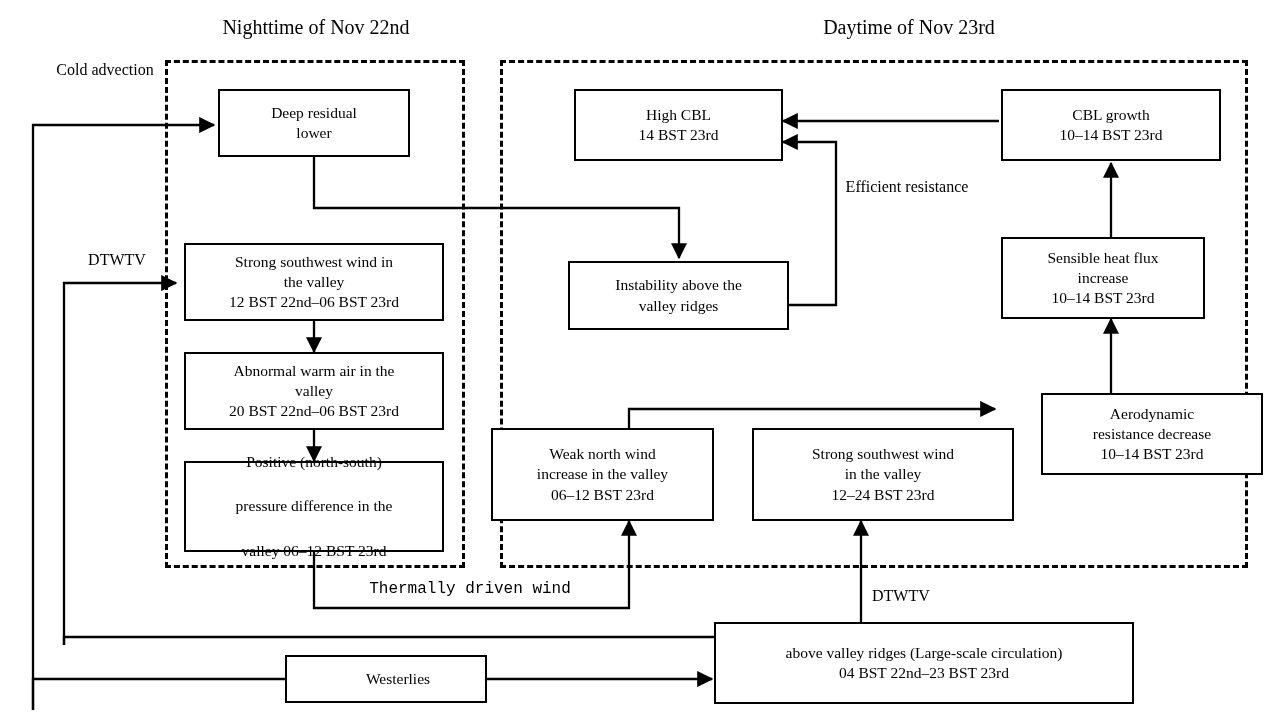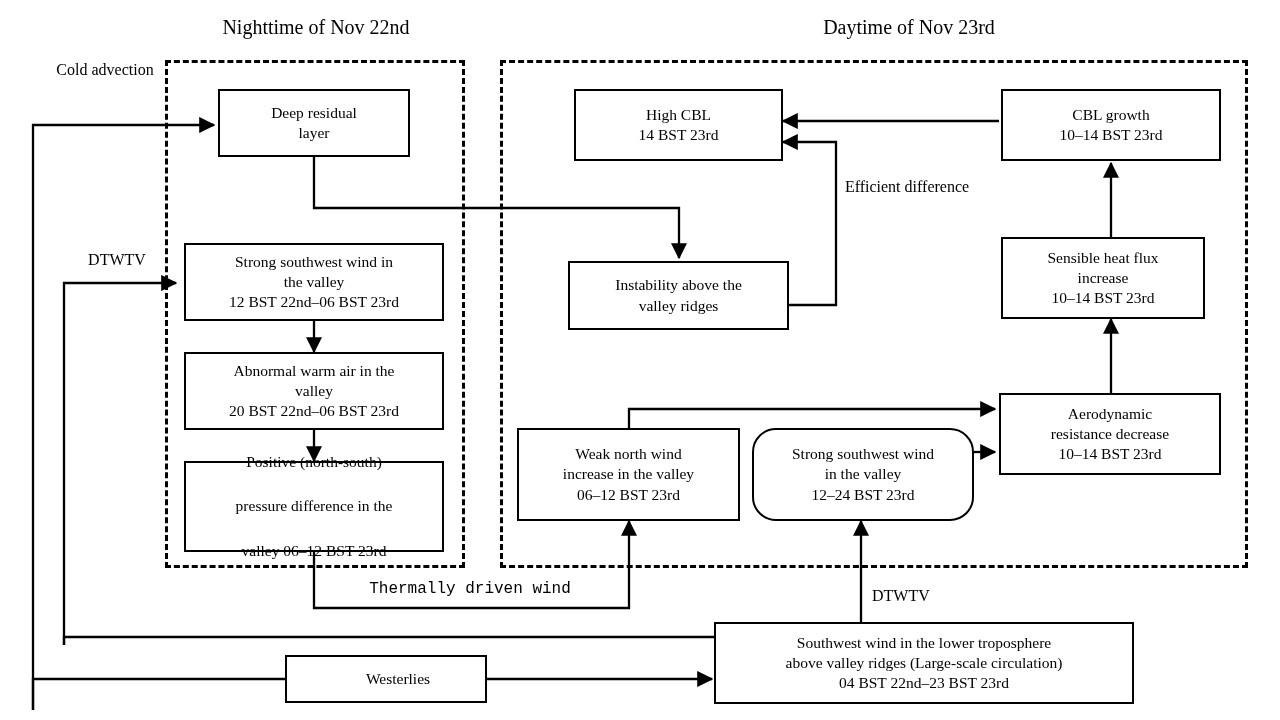--- a/index.html
+++ b/index.html
@@ -129,7 +129,7 @@
 
   <div class="box" style="left:218px; top:89px; width:192px; height:68px;">
     <span class="ln">Deep residual</span>
-    <span class="ln">layer</span>
+    <span class="ln">lower</span>
   </div>
 
   <div class="box" style="left:184px; top:243px; width:260px; height:78px;">

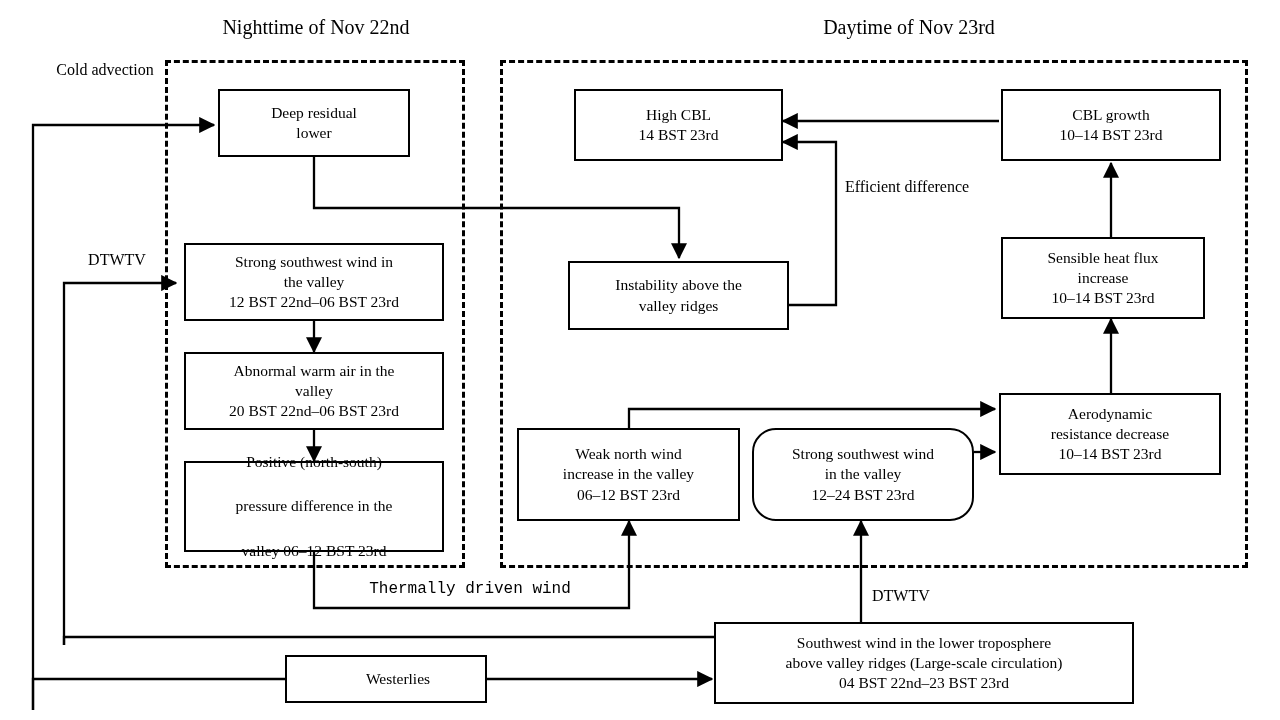--- a/index.html
+++ b/index.html
@@ -208,7 +208,7 @@
 
   <div class="label multi" style="left:843px; top:177px; width:128px; text-align:center;">
     <span class="ln">Efficient</span>
-    <span class="ln">difference</span>
+    <span class="ln">resistance</span>
   </div>
 
   <div class="label" style="left:352px; top:580px; width:236px; text-align:center;font-family:Liberation Mono, monospace;">Thermally driven wind</div>

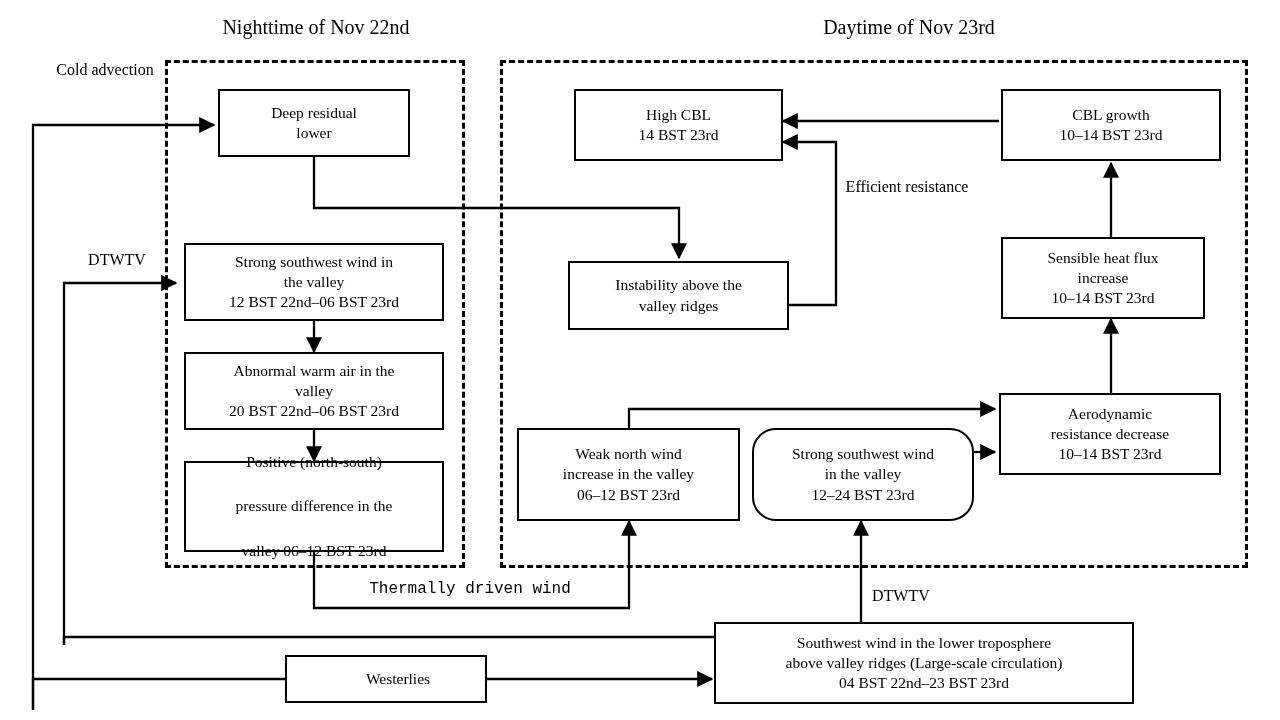--- a/index.html
+++ b/index.html
@@ -171,7 +171,7 @@
     <span class="ln">10–14 BST 23rd</span>
   </div>
 
-  <div class="box" style="left:999px; top:393px; width:222px; height:82px;">
+  <div class="box" style="left:1041px; top:393px; width:222px; height:82px;">
     <span class="ln">Aerodynamic</span>
     <span class="ln">resistance decrease</span>
     <span class="ln">10–14 BST 23rd</span>

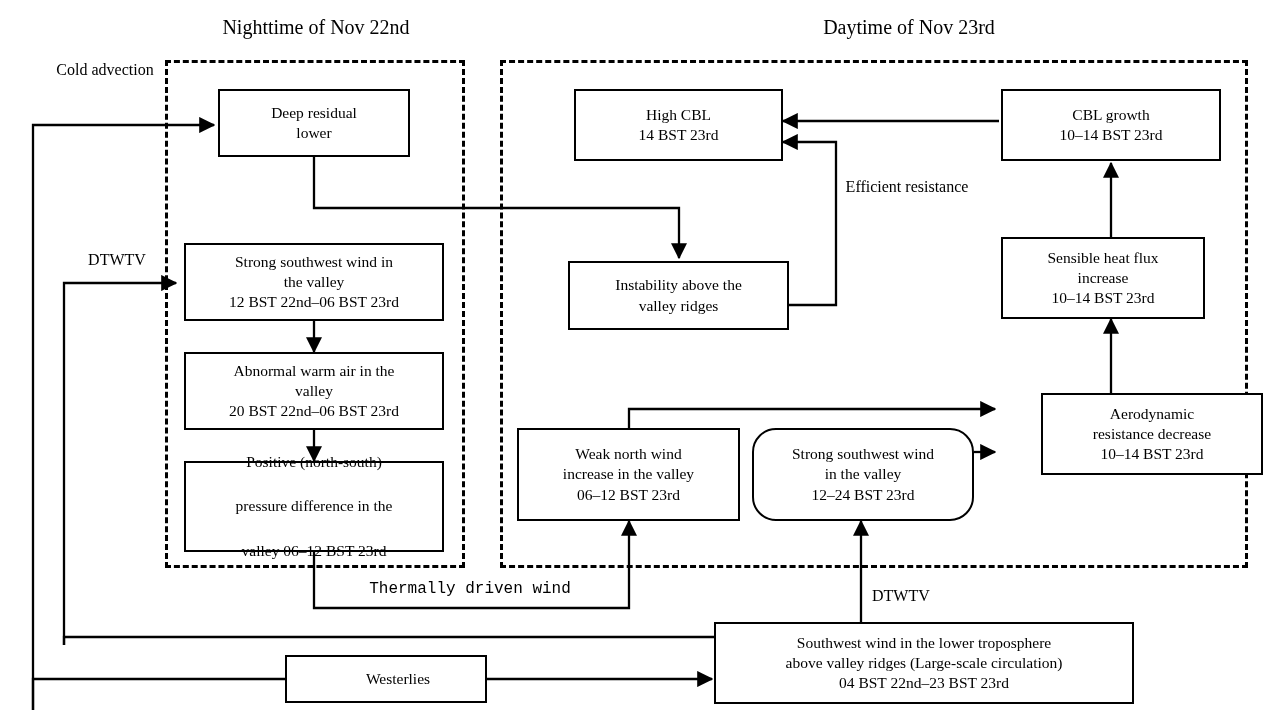--- a/index.html
+++ b/index.html
@@ -177,7 +177,7 @@
     <span class="ln">10–14 BST 23rd</span>
   </div>
 
-  <div class="box" style="left:517px; top:428px; width:223px; height:93px;">
+  <div class="box" style="left:491px; top:428px; width:223px; height:93px;">
     <span class="ln">Weak north wind</span>
     <span class="ln">increase in the valley</span>
     <span class="ln">06–12 BST 23rd</span>

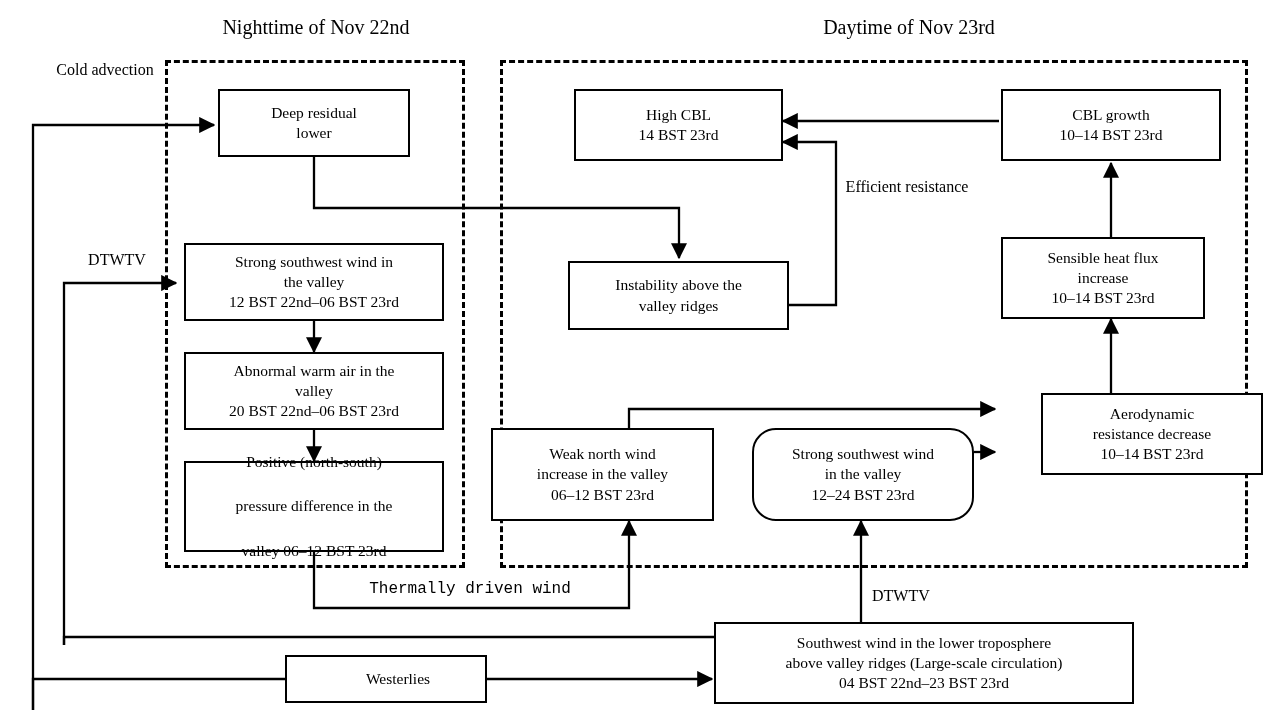--- a/index.html
+++ b/index.html
@@ -183,7 +183,7 @@
     <span class="ln">06–12 BST 23rd</span>
   </div>
 
-  <div class="box" style="left:752px; top:428px; width:222px; height:93px;border-radius:24px;">
+  <div class="box" style="left:752px; top:428px; width:262px; height:93px;">
     <span class="ln">Strong southwest wind</span>
     <span class="ln">in the valley</span>
     <span class="ln">12–24 BST 23rd</span>

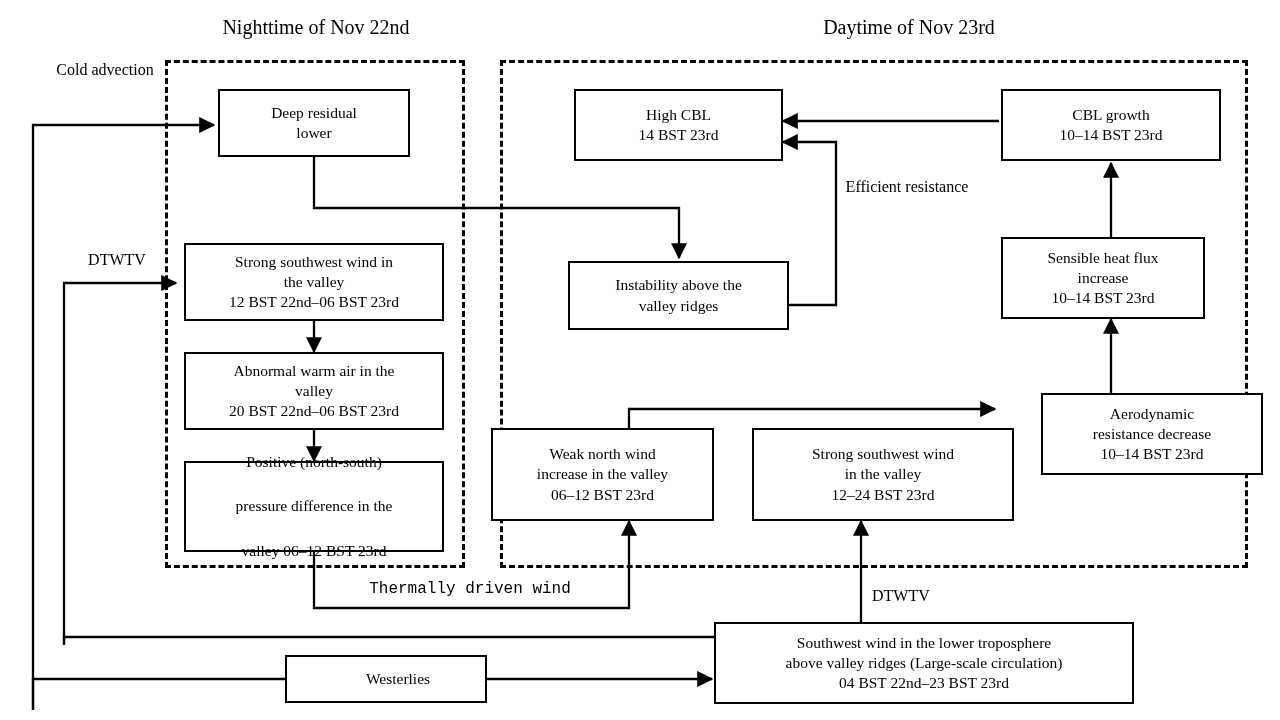--- a/index.html
+++ b/index.html
@@ -194,7 +194,6 @@
   </div>
 
   <div class="box" style="left:714px; top:622px; width:420px; height:82px;">
-    <span class="ln">Southwest wind in the lower troposphere</span>
     <span class="ln">above valley ridges (Large-scale circulation)</span>
     <span class="ln">04 BST 22nd–23 BST 23rd</span>
   </div>

